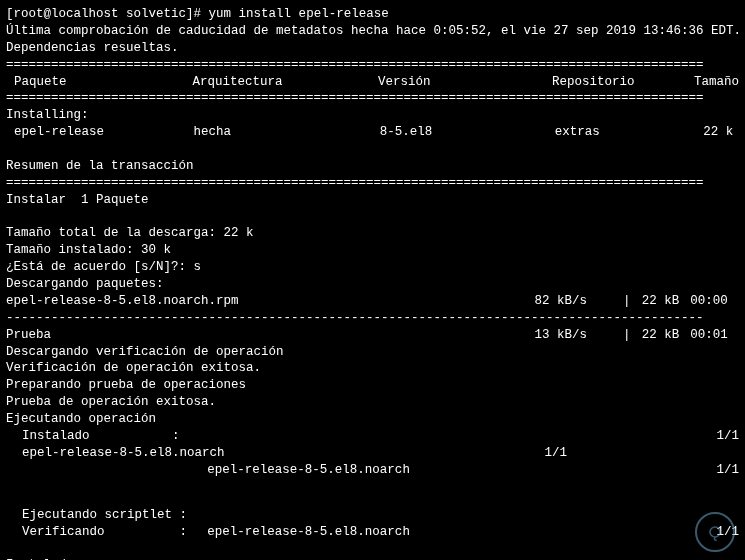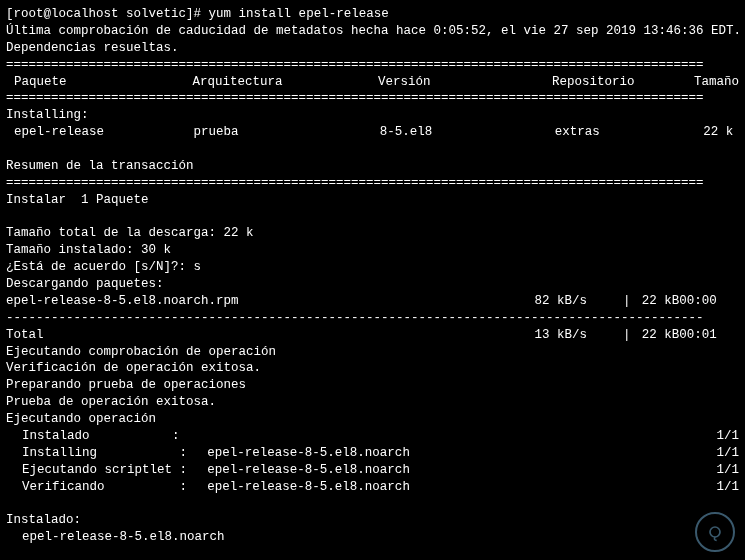--- a/index.html
+++ b/index.html
@@ -68,7 +68,7 @@
 <div class="line">Installing:</div>
 <div class="data-row">
   <span class="indent2 col-pkg">epel-release</span>
-  <span class="col-arch">prueba</span>
+  <span class="col-arch">hecha</span>
   <span class="col-ver">8-5.el8</span>
   <span class="col-repo">extras</span>
   <span class="col-size">22 k</span>

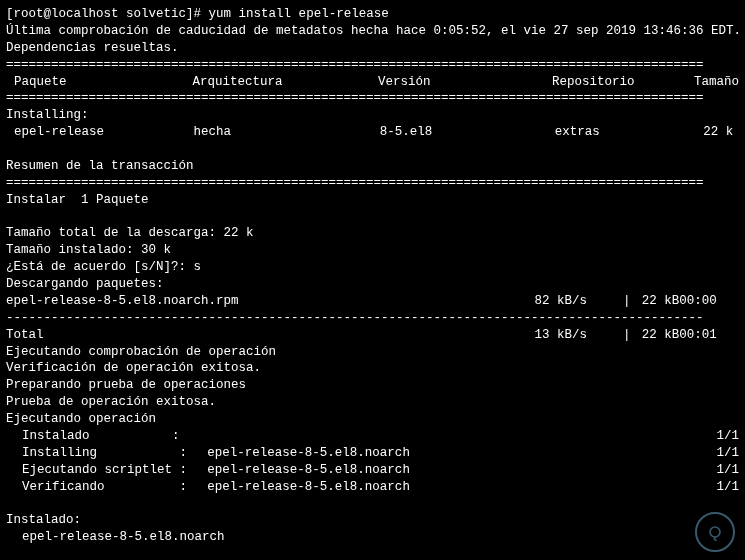--- a/index.html
+++ b/index.html
@@ -29,7 +29,7 @@
     .dl-speed { width: 85px; text-align: left; }
     .dl-sep1 { width: 15px; text-align: center; }
     .dl-size { width: 45px; text-align: right; }
-    .dl-time { width: 60px; text-align: left; }
+    .dl-time { width: 60px; text-align: center; }
     .op-label { width: 190px; }
     .op-pkg { width: 510px; }
     .op-prog { width: 35px; text-align: right; }

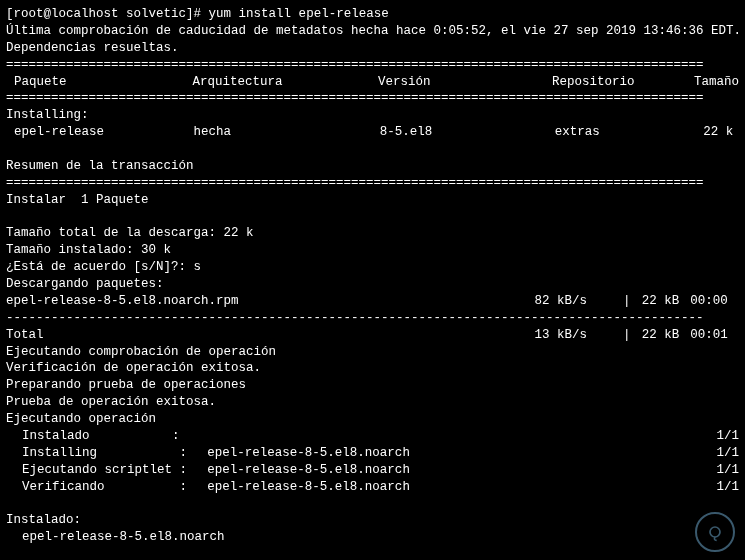--- a/index.html
+++ b/index.html
@@ -91,7 +91,7 @@
 </div>
 <div class="divider">---------------------------------------------------------------------------------------------</div>
 <div class="dl-row">
-  <span class="dl-name">Total</span>
+  <span class="dl-name">Prueba</span>
   <span class="dl-speed">13 kB/s</span>
   <span class="dl-sep1">|</span>
   <span class="dl-size">22 kB</span>

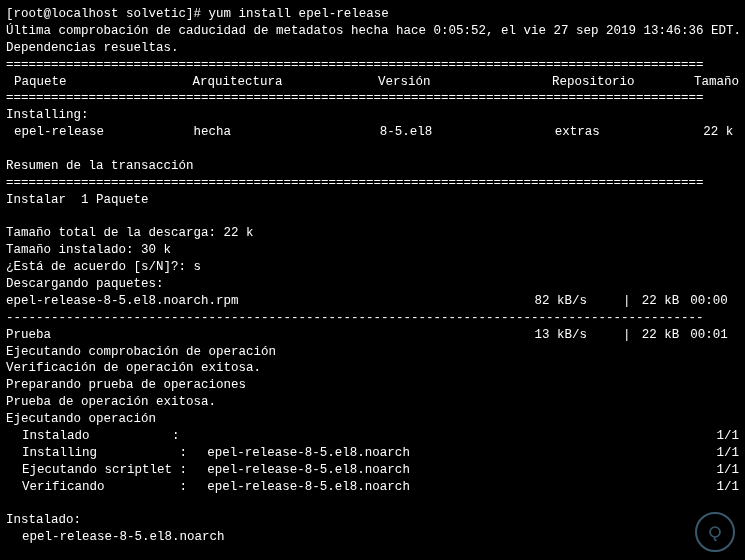--- a/index.html
+++ b/index.html
@@ -97,7 +97,7 @@
   <span class="dl-size">22 kB</span>
   <span class="dl-time">00:01</span>
 </div>
-<div class="line">Ejecutando comprobación de operación</div>
+<div class="line">Descargando verificación de operación</div>
 <div class="line">Verificación de operación exitosa.</div>
 <div class="line">Preparando prueba de operaciones</div>
 <div class="line">Prueba de operación exitosa.</div>

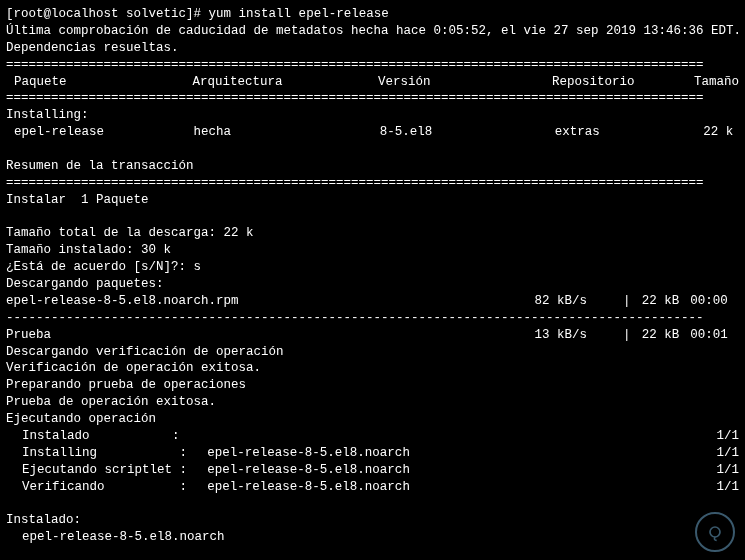--- a/index.html
+++ b/index.html
@@ -109,7 +109,6 @@
       <span class="op-prog">1/1</span>
     </div>
     <div class="op-row indent">
-      <span class="op-label" style="white-space: pre;">Installing           : </span>
       <span class="op-pkg">epel-release-8-5.el8.noarch</span>
       <span class="op-prog">1/1</span>
     </div>

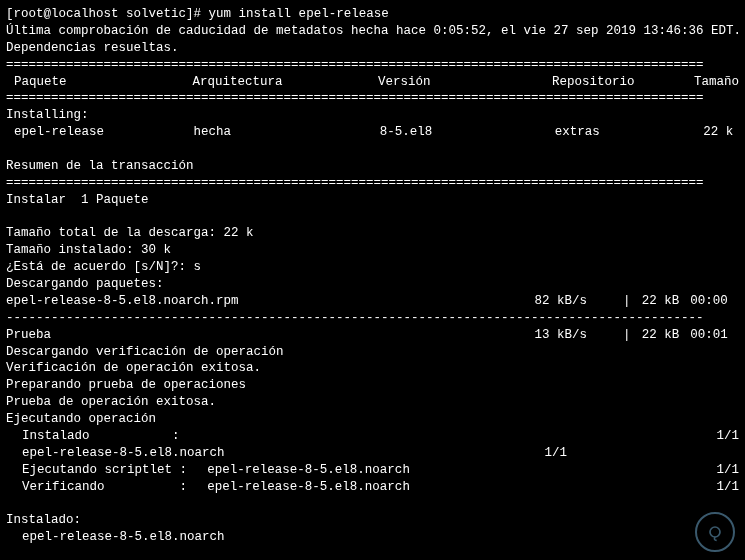--- a/index.html
+++ b/index.html
@@ -113,7 +113,7 @@
       <span class="op-prog">1/1</span>
     </div>
     <div class="op-row indent">
-      <span class="op-label" style="white-space: pre;">Ejecutando scriptlet : </span>
+      <span class="op-label" style="white-space: pre; margin-top: 45px;">Ejecutando scriptlet : </span>
       <span class="op-pkg">epel-release-8-5.el8.noarch</span>
       <span class="op-prog">1/1</span>
     </div>

